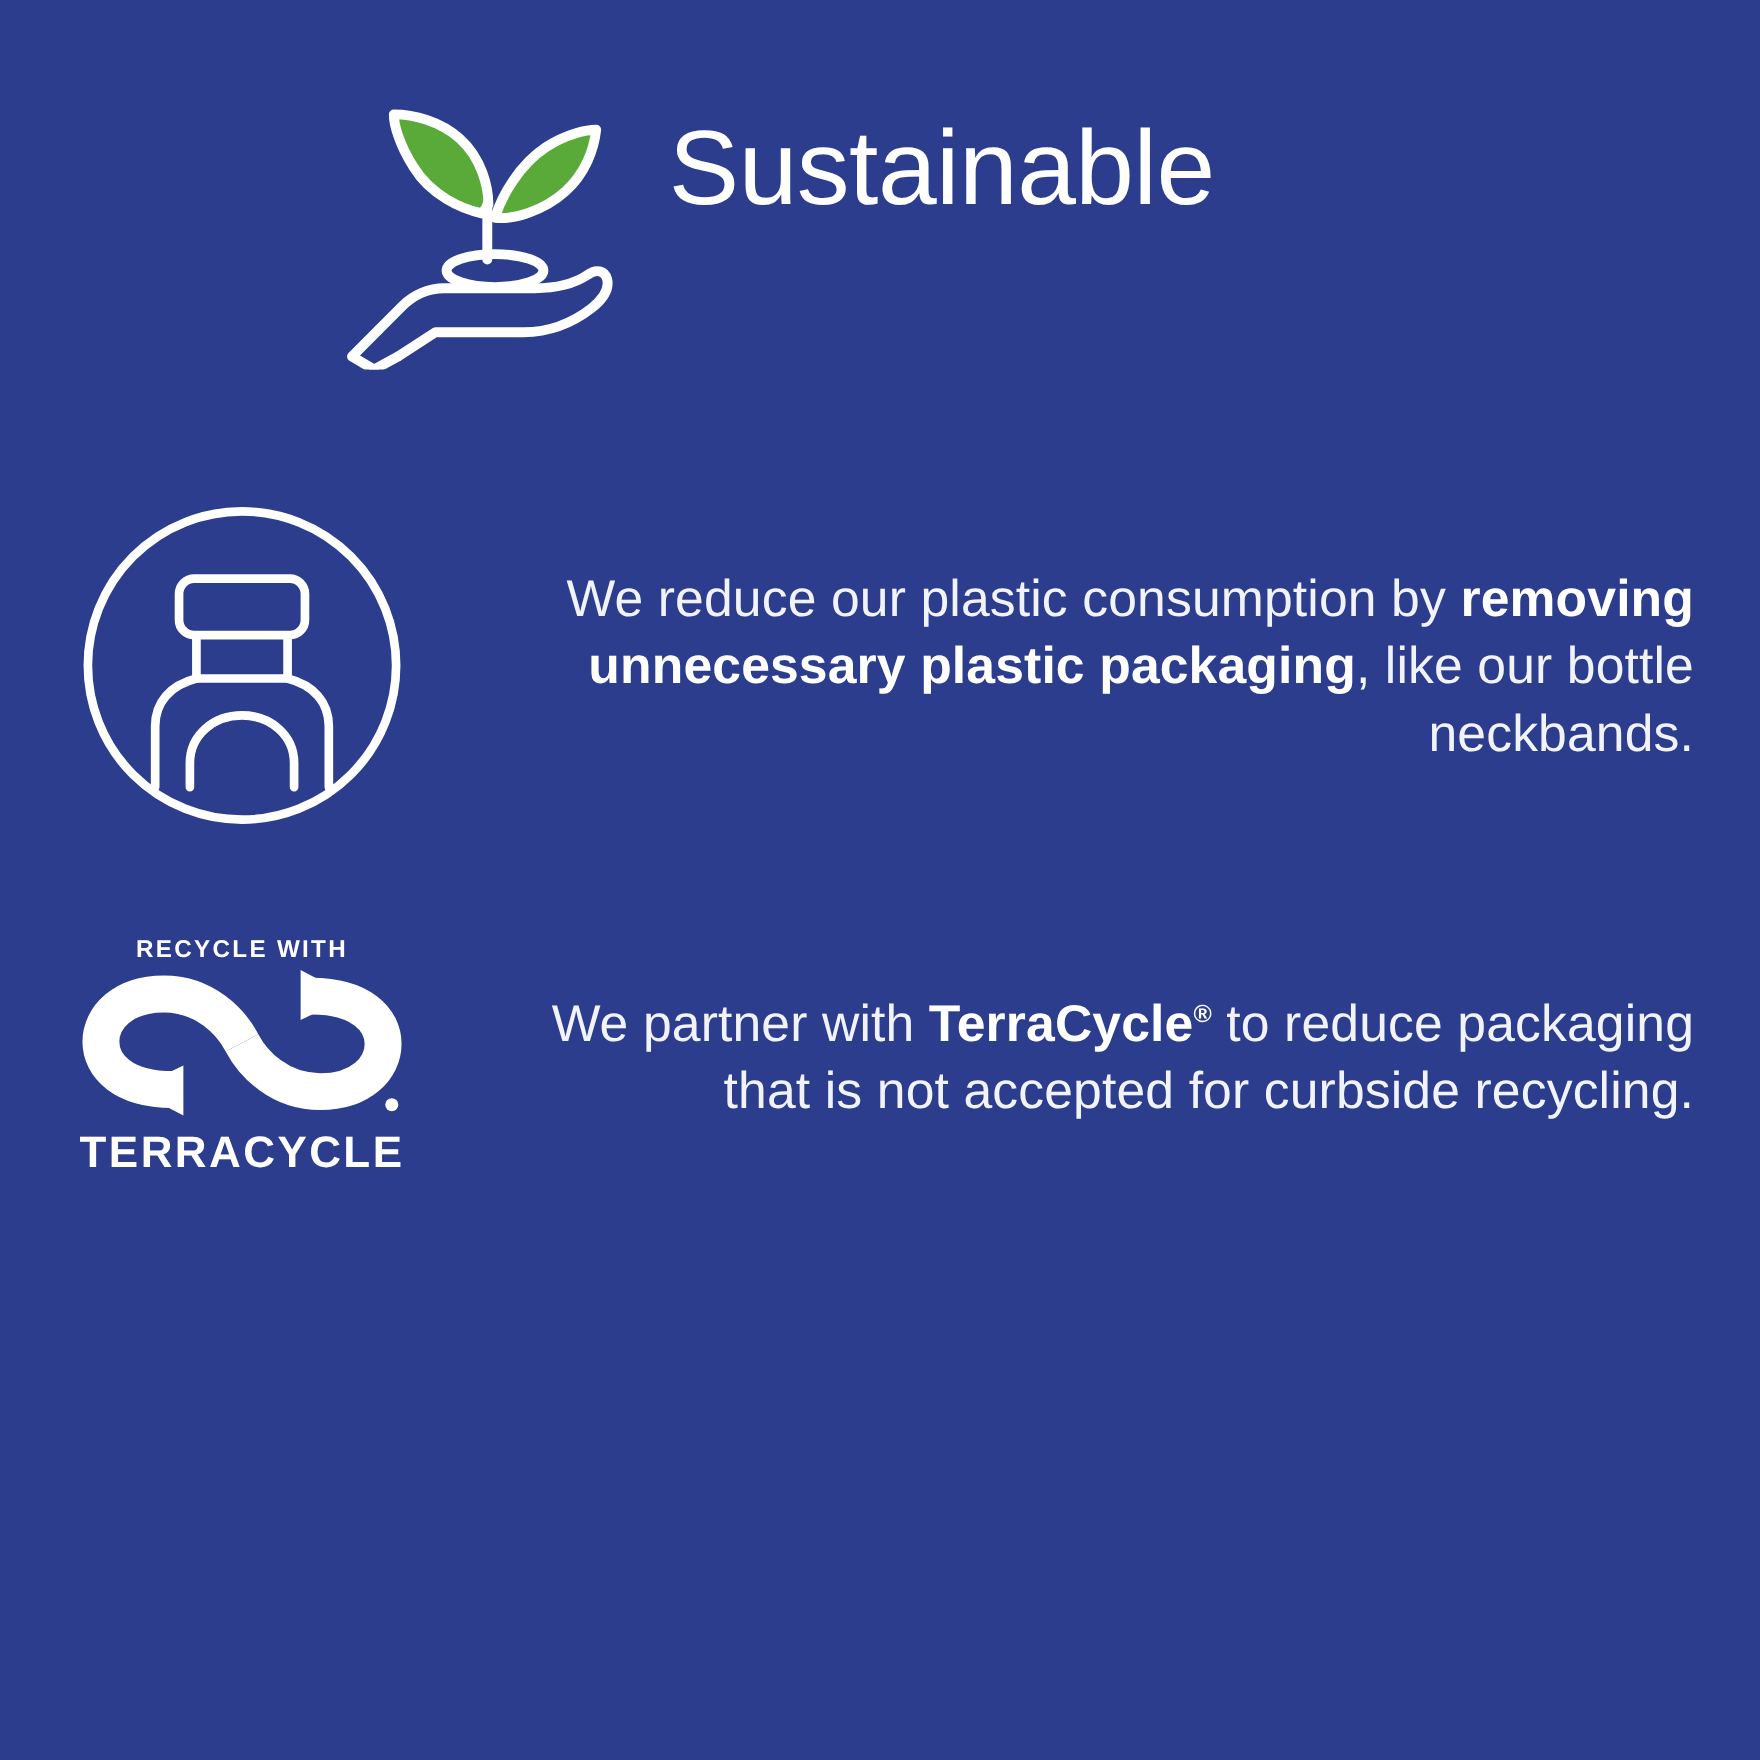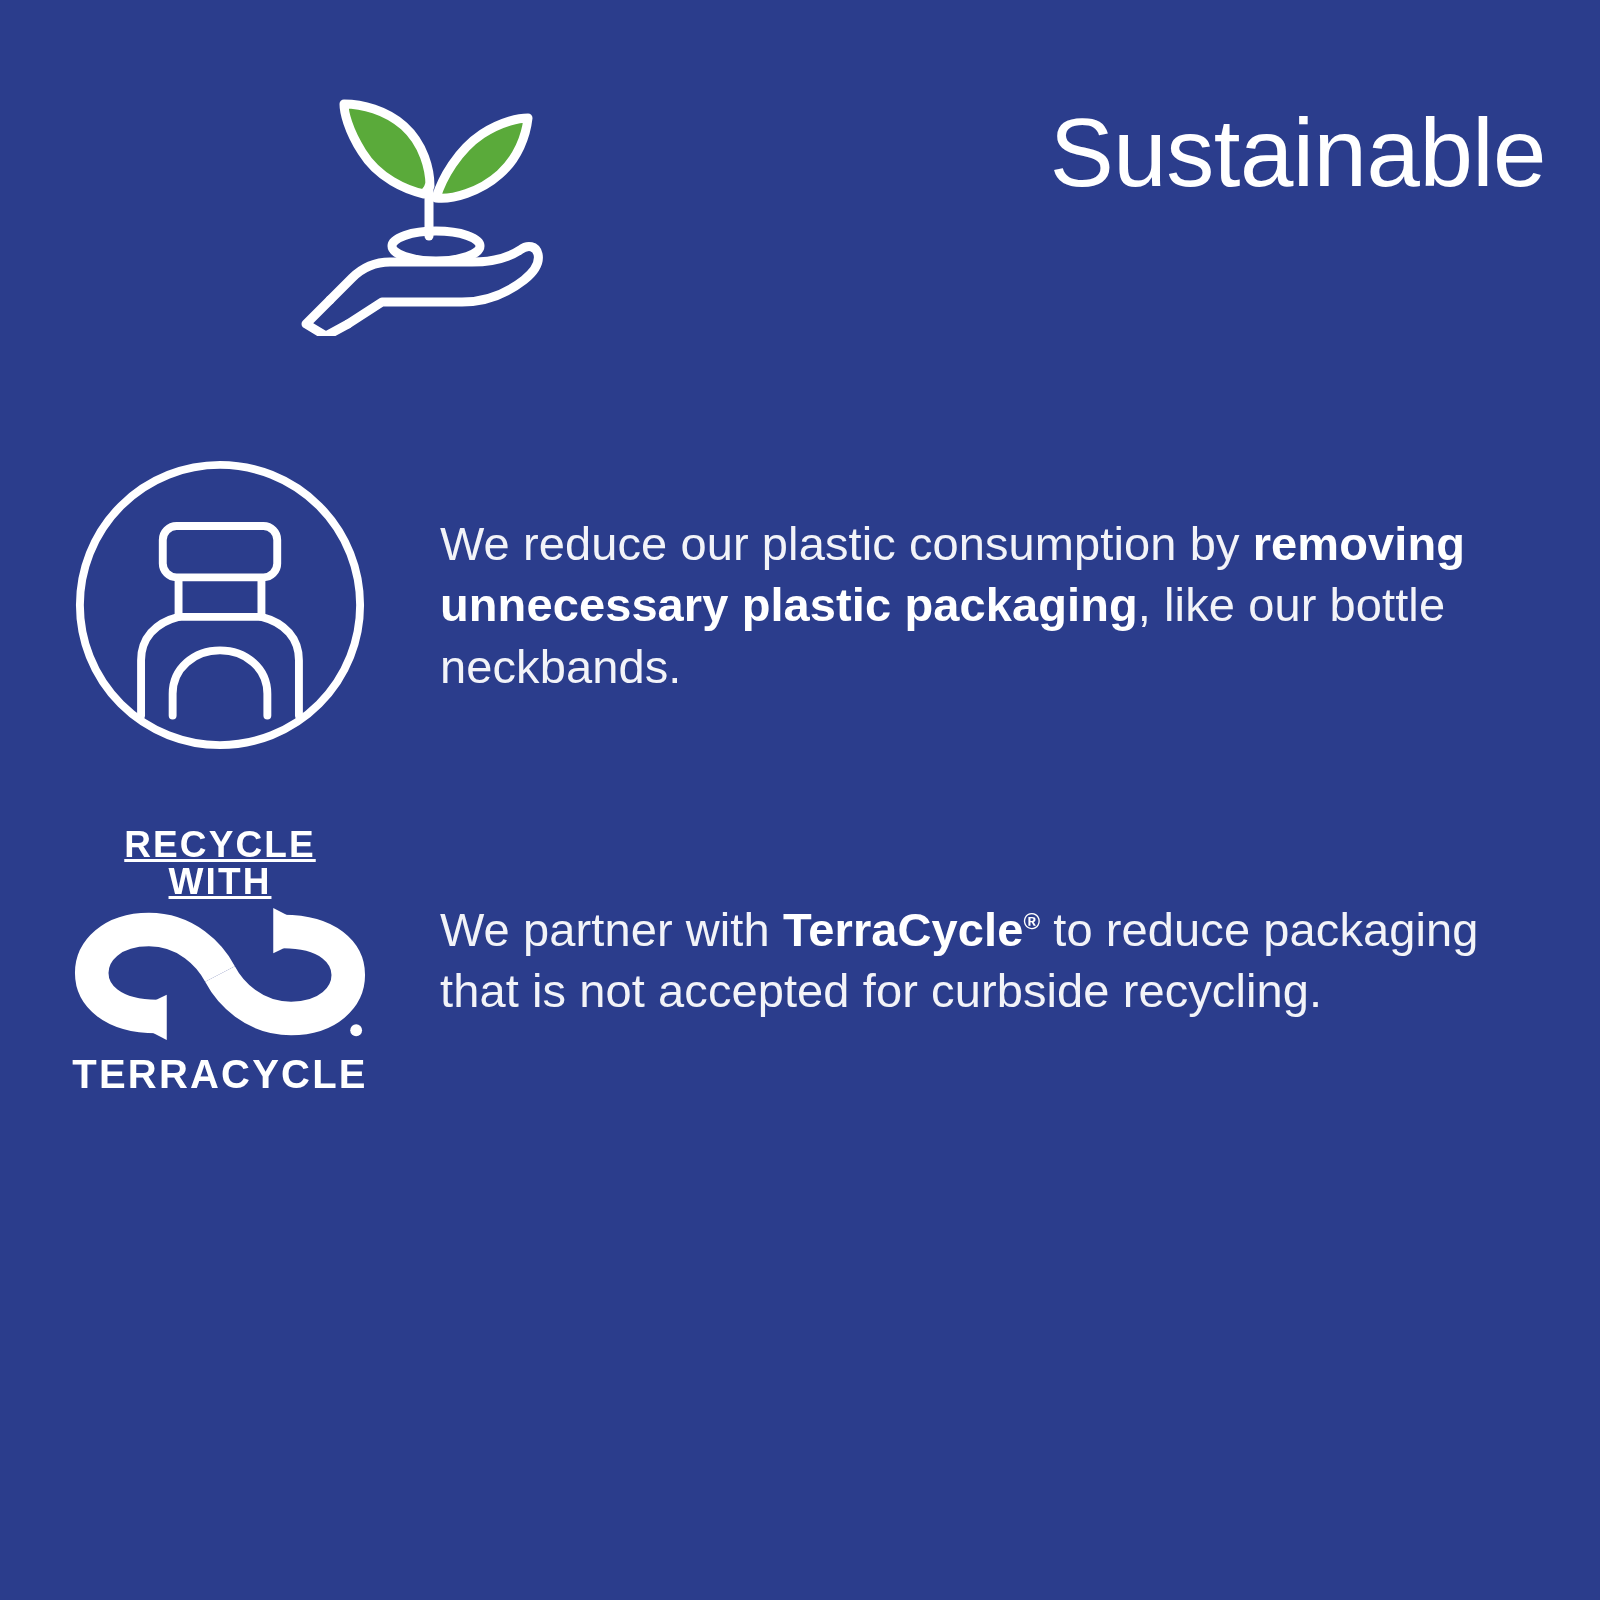--- a/index.html
+++ b/index.html
@@ -25,13 +25,12 @@
   
   .header {
     position: absolute;
-    left: 286px;
+    left: 300px;
     top: 80px;
     width: 1260px;
     display: flex;
     align-items: flex-start;
     gap: 38px;
-    justify-content: space-between;
   }
   .header-icon {
     width: 270px;

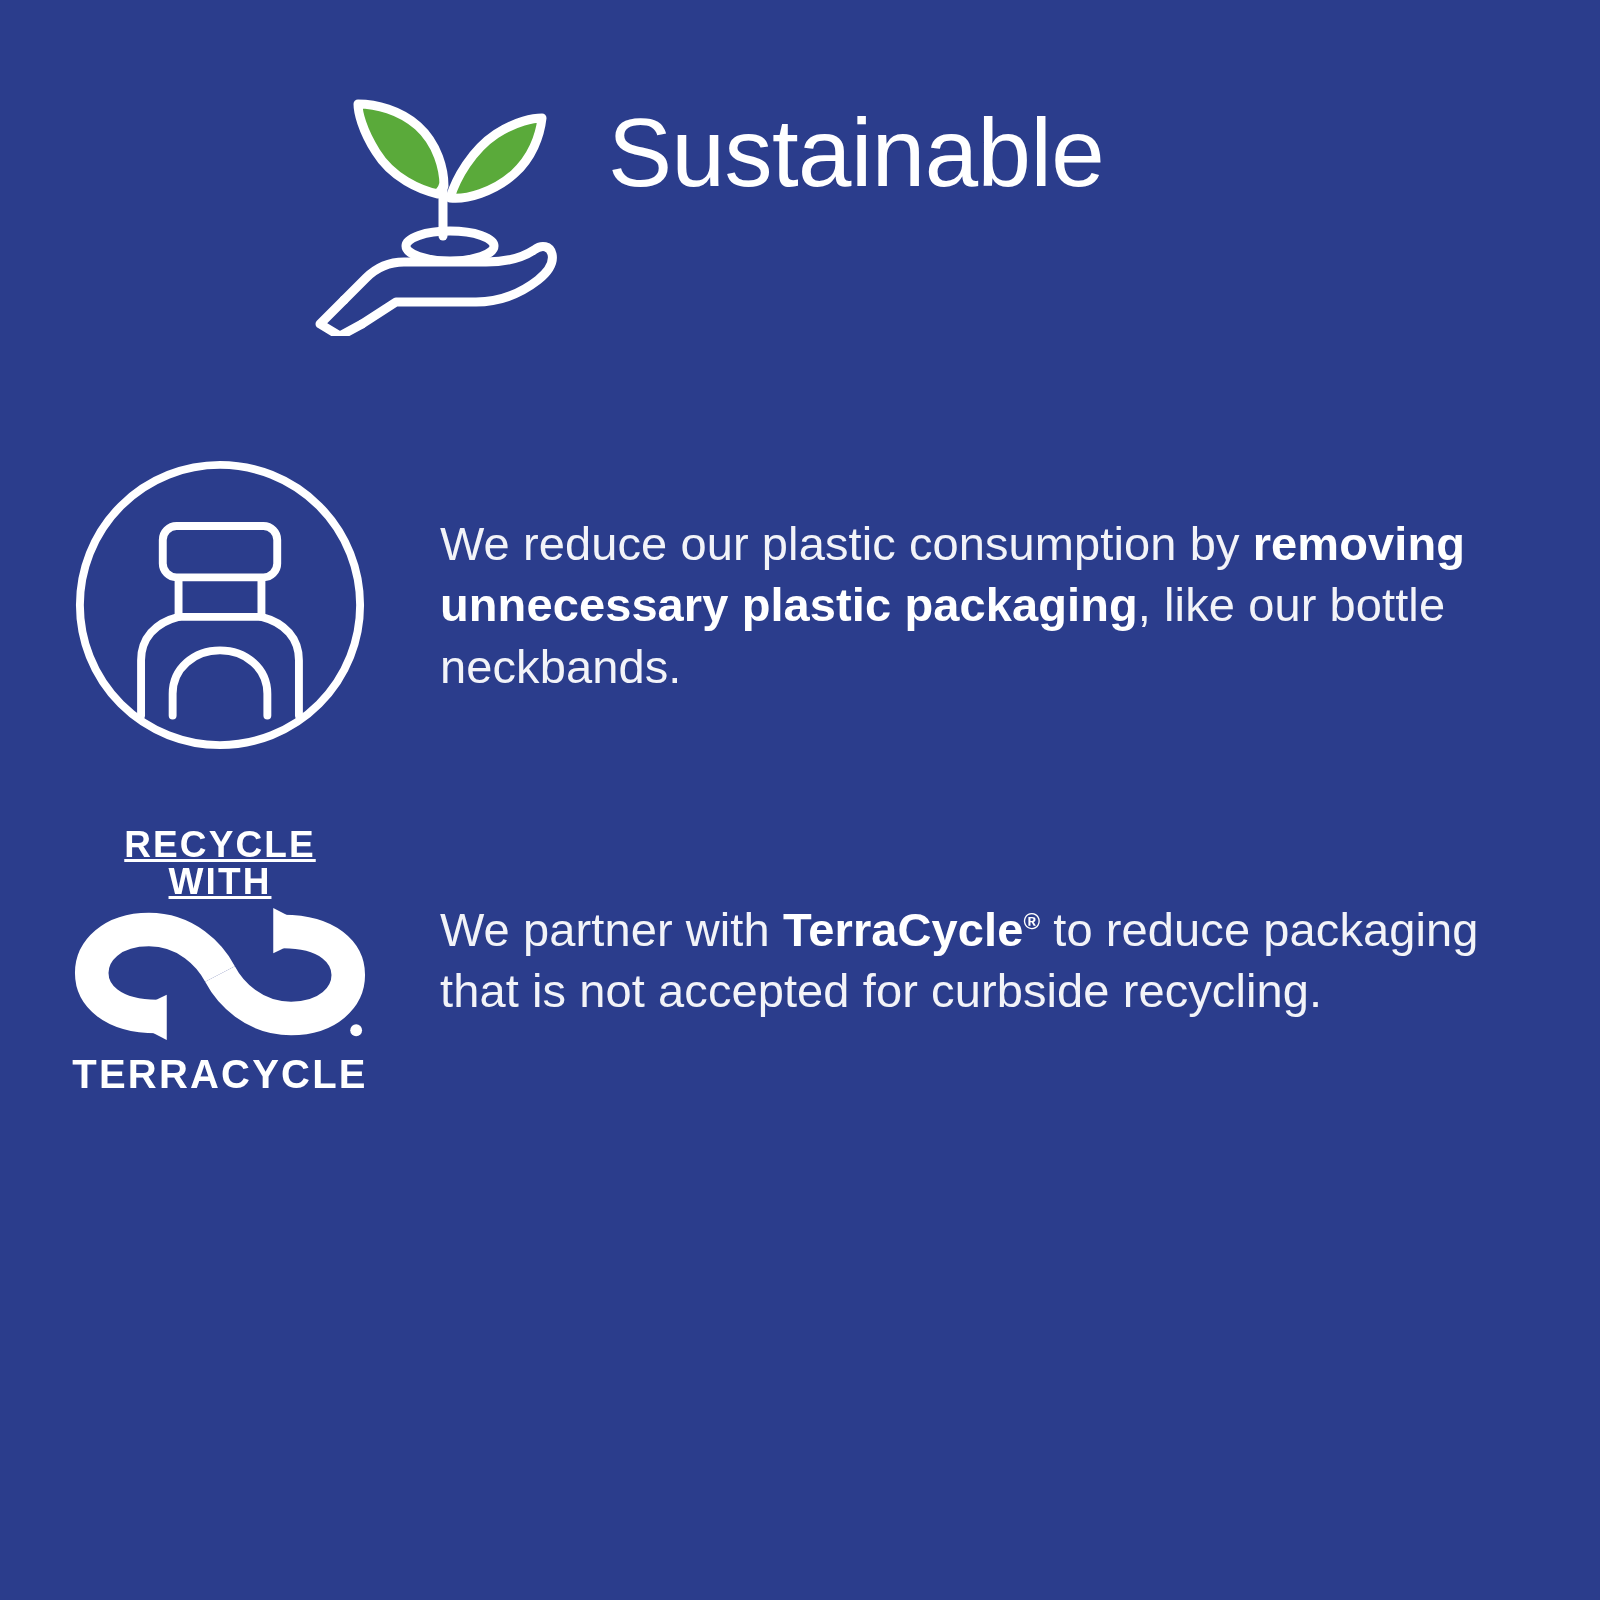--- a/index.html
+++ b/index.html
@@ -77,6 +77,7 @@
     font-weight: 400;
     color: #f2f3f8;
     letter-spacing: 0.1px;
+    text-align: right;
   }
   .row-text b {
     font-weight: 700;

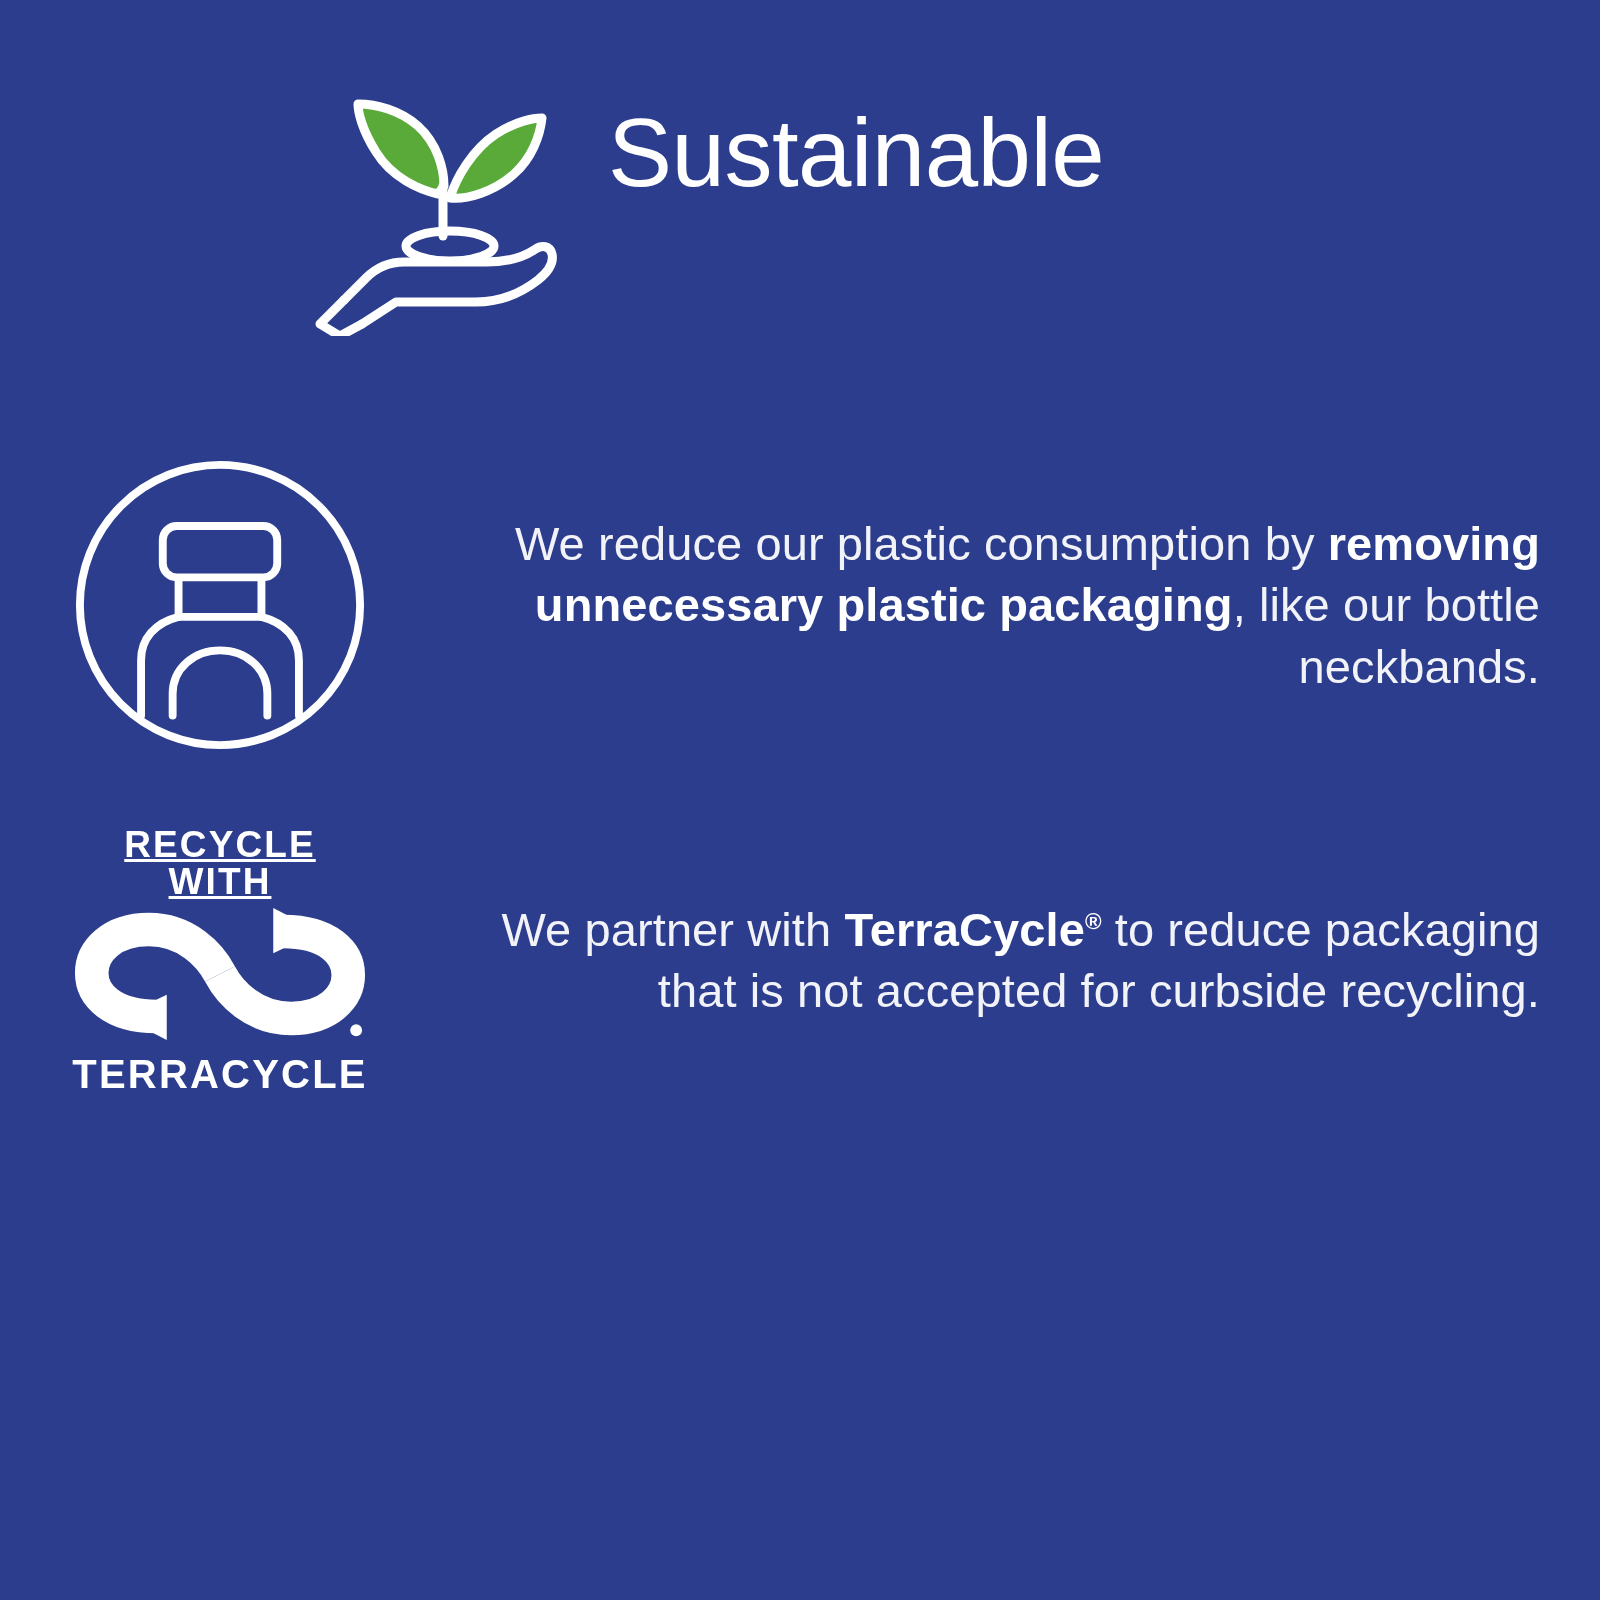--- a/index.html
+++ b/index.html
@@ -100,12 +100,11 @@
     color: #ffffff;
   }
   .terra-top {
-    font-size: 37px;
+    font-size: 22px;
     font-weight: 700;
     letter-spacing: 2.1px;
     line-height: 1;
     margin-bottom: 0;
-    text-decoration: underline;
   }
   .terra-mark {
     display: block;

